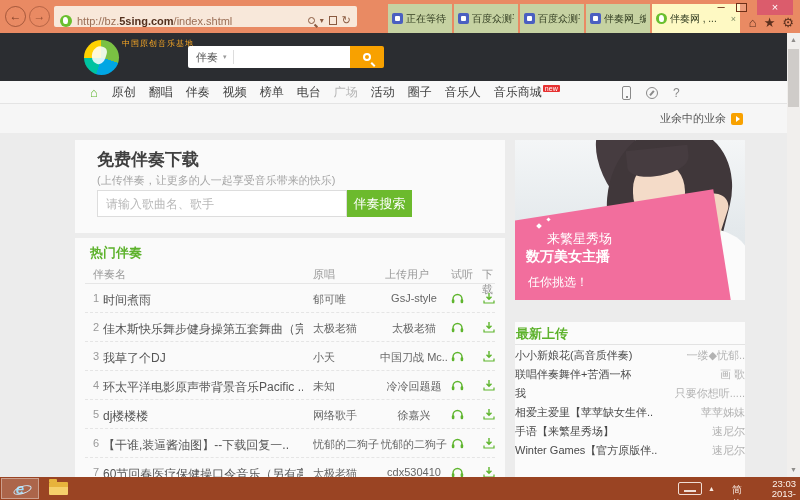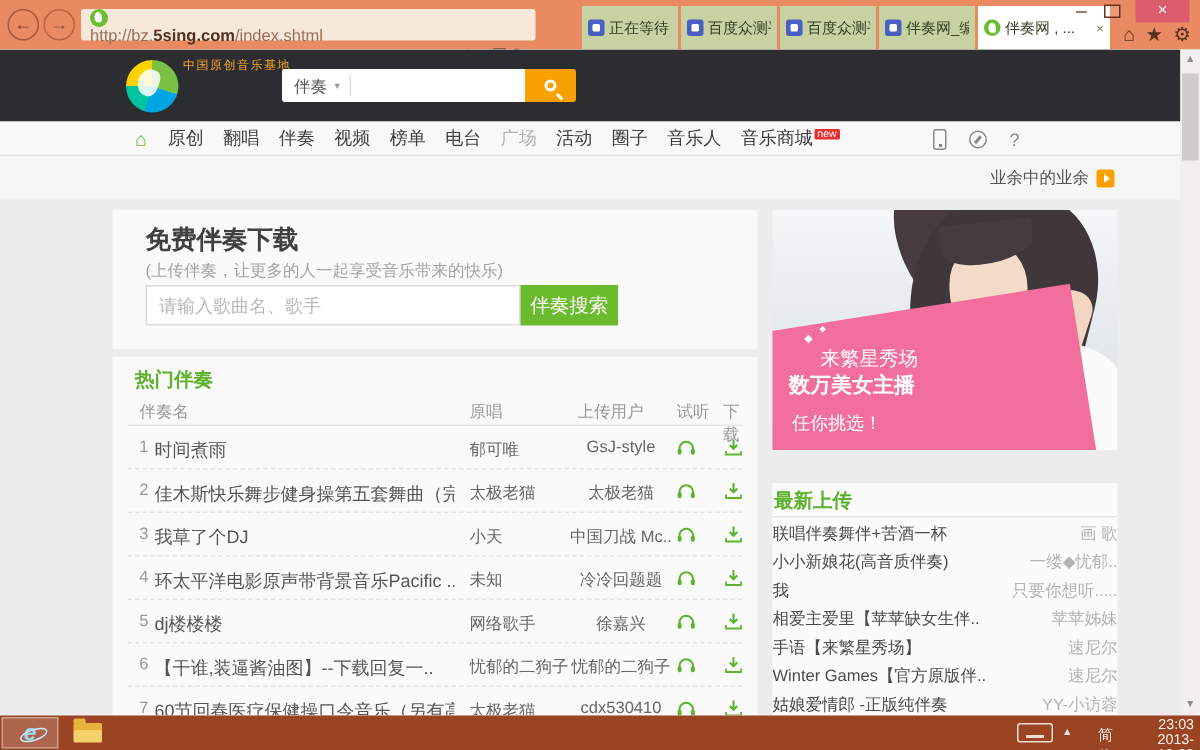--- a/index.html
+++ b/index.html
@@ -13,7 +13,7 @@
     border-radius:50%;color:#7b3c24;font-size:12px;line-height:19px;text-align:center;background:transparent;}
   .back{left:5px;} .fwd{left:29px;opacity:.75;}
   .urlbar{position:absolute;left:54px;top:6px;width:303px;height:21px;background:#f8e8da;
-    border-radius:2px;display:flex;align-items:flex-start;padding:0 6px;font-size:11px;color:#9a6e55;flex-direction:column;}
+    border-radius:2px;display:flex;align-items:flex-end;padding:0 6px;font-size:11px;color:#9a6e55;}
   .fav{width:12px;height:12px;border-radius:50%;background:#6abf2e;margin-right:5px;position:relative;flex:none;}
   .fav::after{content:"";position:absolute;left:3px;top:2px;width:5px;height:7px;background:#fff;border-radius:50% 60% 40% 50%;}
   .url-domain{font-weight:bold;color:#53301e;}

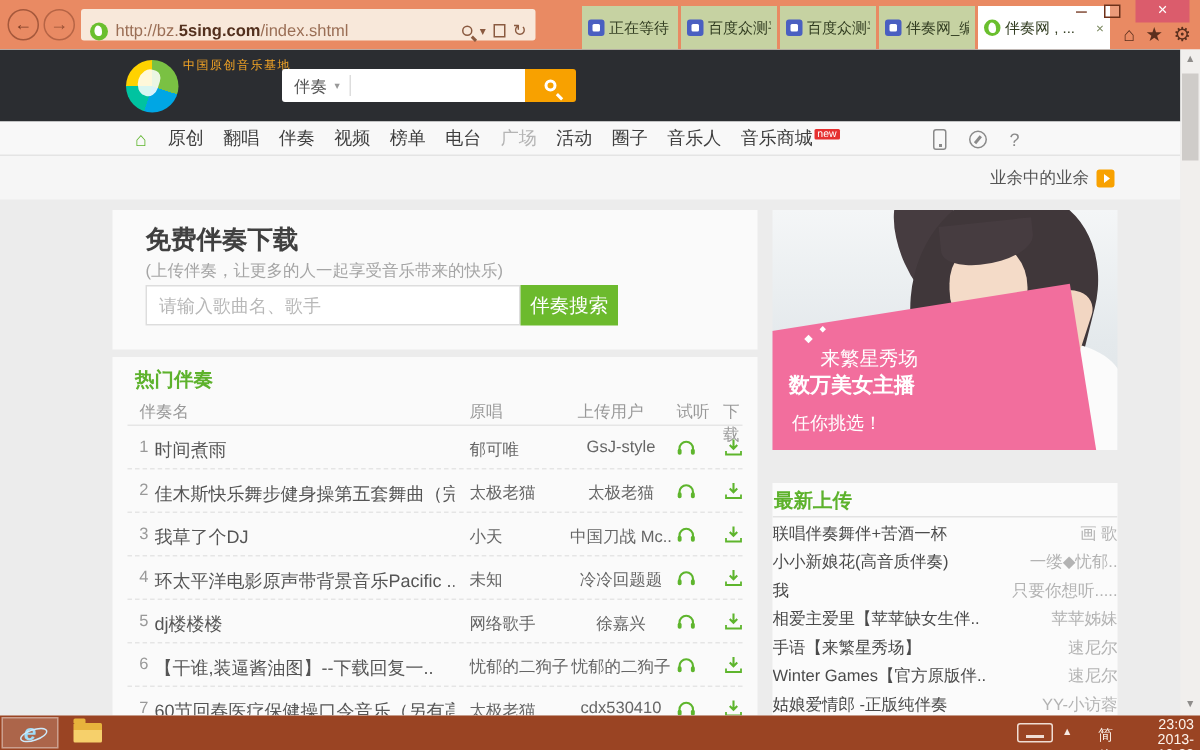--- a/index.html
+++ b/index.html
@@ -25,7 +25,7 @@
   .tabs{position:absolute;left:388px;top:4px;height:29px;display:flex;gap:2px;}
   .tab{width:64px;height:29px;background:#c6d2a2;display:flex;align-items:center;padding:0 4px;
     font-size:10px;color:#333e22;overflow:hidden;}
-  .tab.active{width:88px;background:#ffffff;}
+  .tab.active{width:88px;background:#fef9c3;}
   .tab-ico{width:11px;height:11px;border-radius:2px;margin-right:3px;flex:none;position:relative;}
   .tab-ico.blue{background:#4a5fc1;}
   .tab-ico.blue::after{content:"";position:absolute;left:3px;top:3px;width:5px;height:5px;background:#fff;border-radius:1px;}

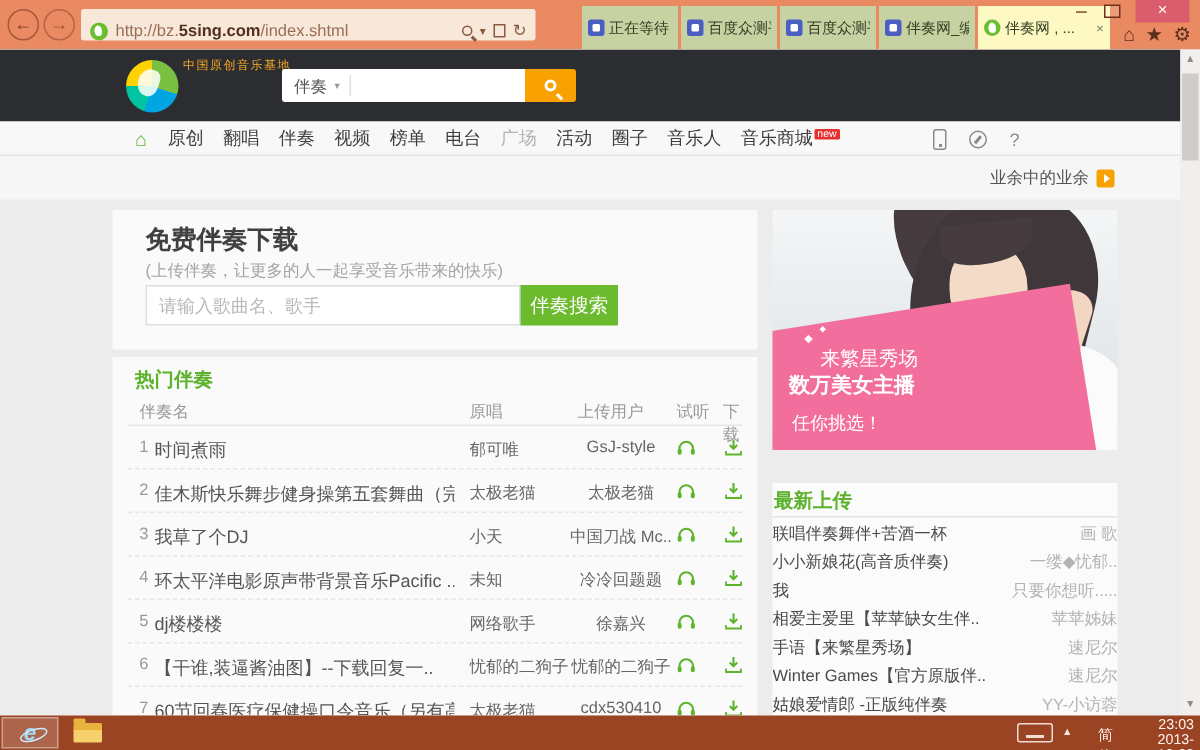--- a/index.html
+++ b/index.html
@@ -470,13 +470,13 @@
       <div class="lsep"></div>
       <div class="litems" id="latest-items">
   <div class="litem">
+    <span class="li-name">小小新娘花(高音质伴奏)</span>
+    <span class="li-upl">一缕◆忧郁..</span>
+  </div>
+
+  <div class="litem">
     <span class="li-name">联唱伴奏舞伴+苦酒一杯</span>
     <span class="li-upl">画 歌</span>
-  </div>
-
-  <div class="litem">
-    <span class="li-name">小小新娘花(高音质伴奏)</span>
-    <span class="li-upl">一缕◆忧郁..</span>
   </div>
 
   <div class="litem">

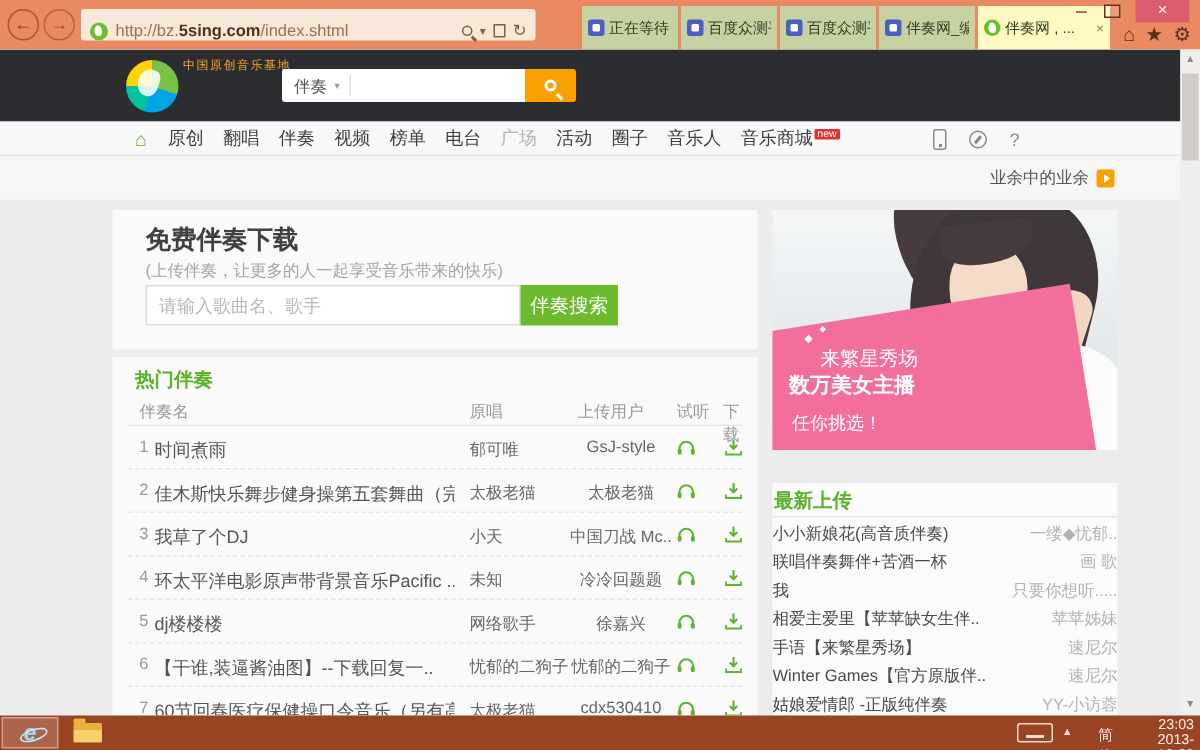--- a/index.html
+++ b/index.html
@@ -499,10 +499,6 @@
     <span class="li-upl">速尼尔</span>
   </div>
 
-  <div class="litem">
-    <span class="li-name">姑娘爱情郎 -正版纯伴奏</span>
-    <span class="li-upl">YY-小访蓉</span>
-  </div>
 
 </div>
     </div>

